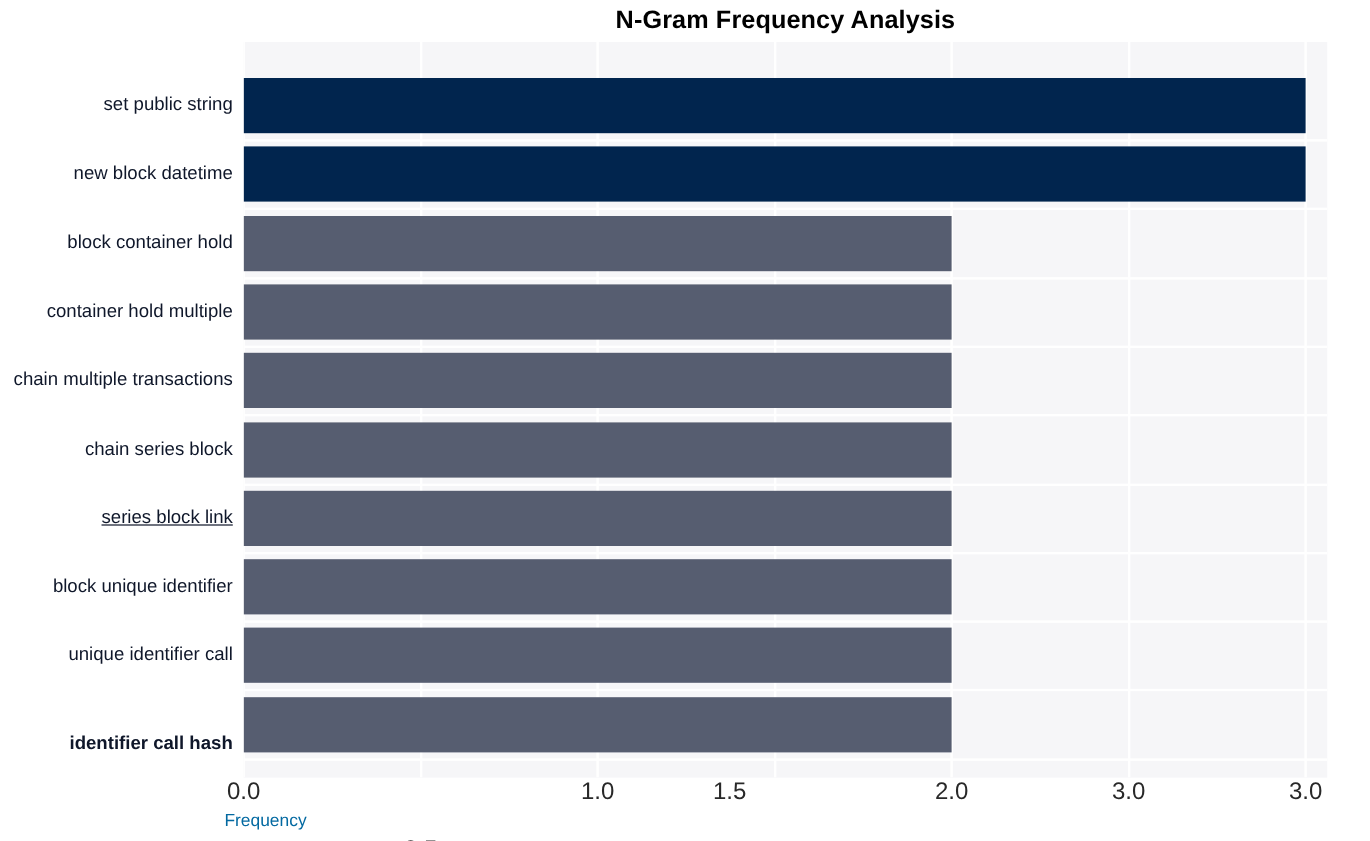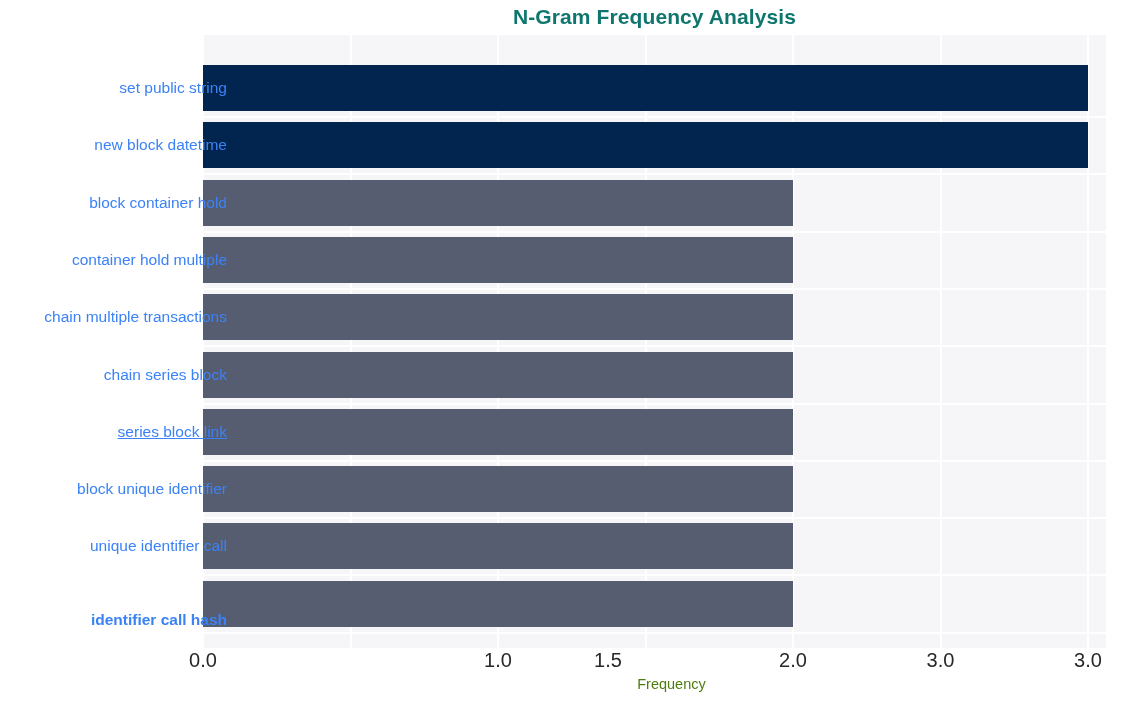--- a/index.html
+++ b/index.html
@@ -30,7 +30,7 @@
     text-align: center;
     font-size: 21px;
     font-weight: bold;
-    color: #0f766e;
+    color: #000000;
     letter-spacing: 0.1px;
     line-height: 26px;
   }

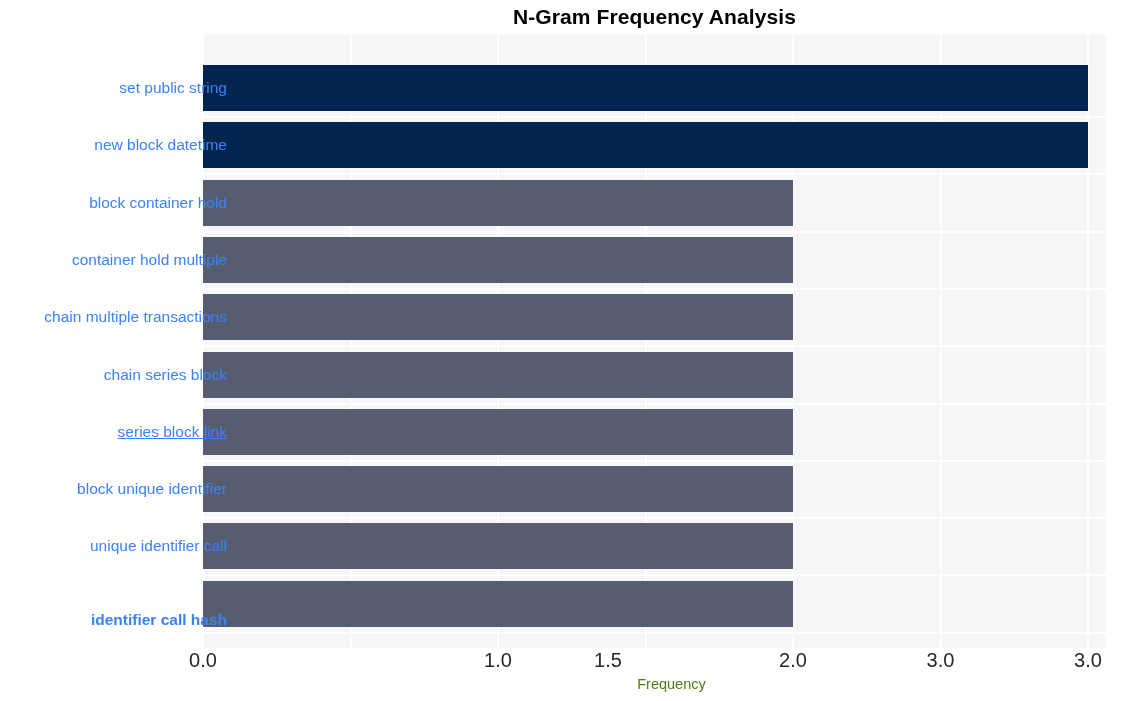--- a/index.html
+++ b/index.html
@@ -75,10 +75,9 @@
     width: 194px;
     text-align: right;
     font-size: 15.5px;
-    color: #3b82f6;
+    color: #0f172a;
     line-height: 18px;
     white-space: nowrap;
-    margin-left: 33px;
   }
 
   

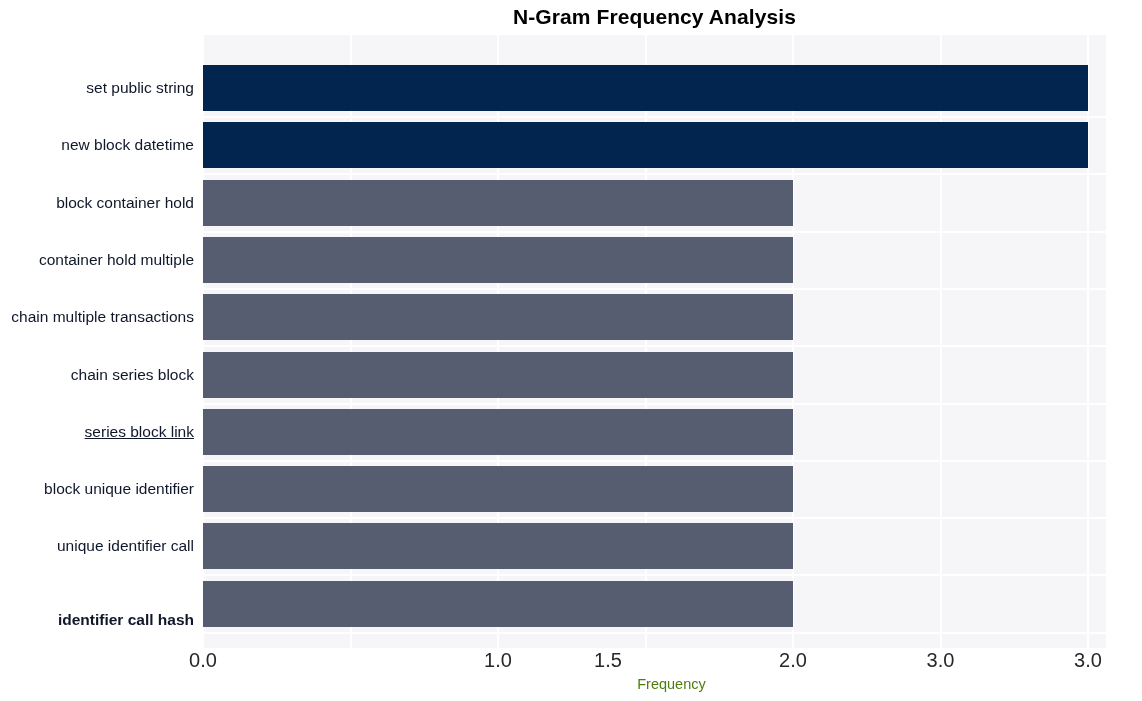--- a/index.html
+++ b/index.html
@@ -94,12 +94,12 @@
 
   #xlabel {
     position: absolute;
-    left: 220px;
+    left: 187px;
     top: 675px;
     width: 903px;
-    text-align: center;
+    text-align: left;
     font-size: 14.5px;
-    color: #4d7c0f;
+    color: #0369a1;
     line-height: 18px;
   }
 </style>

